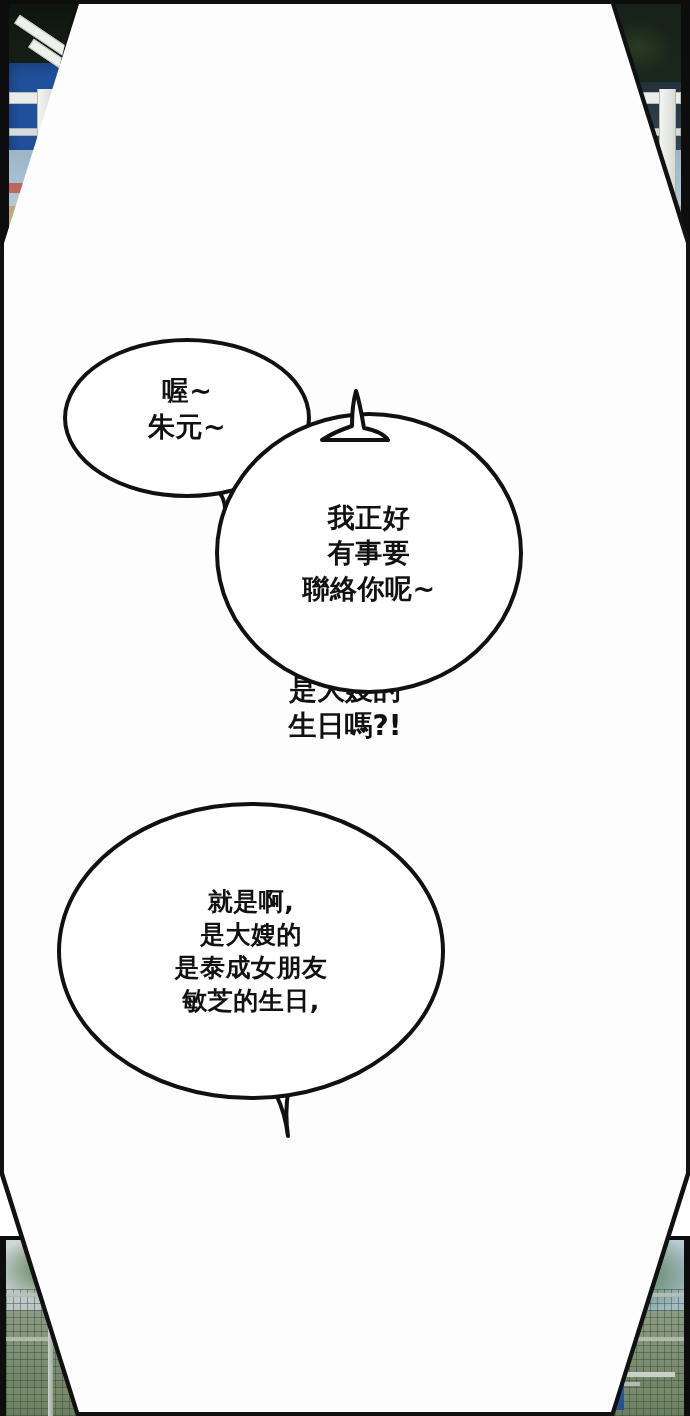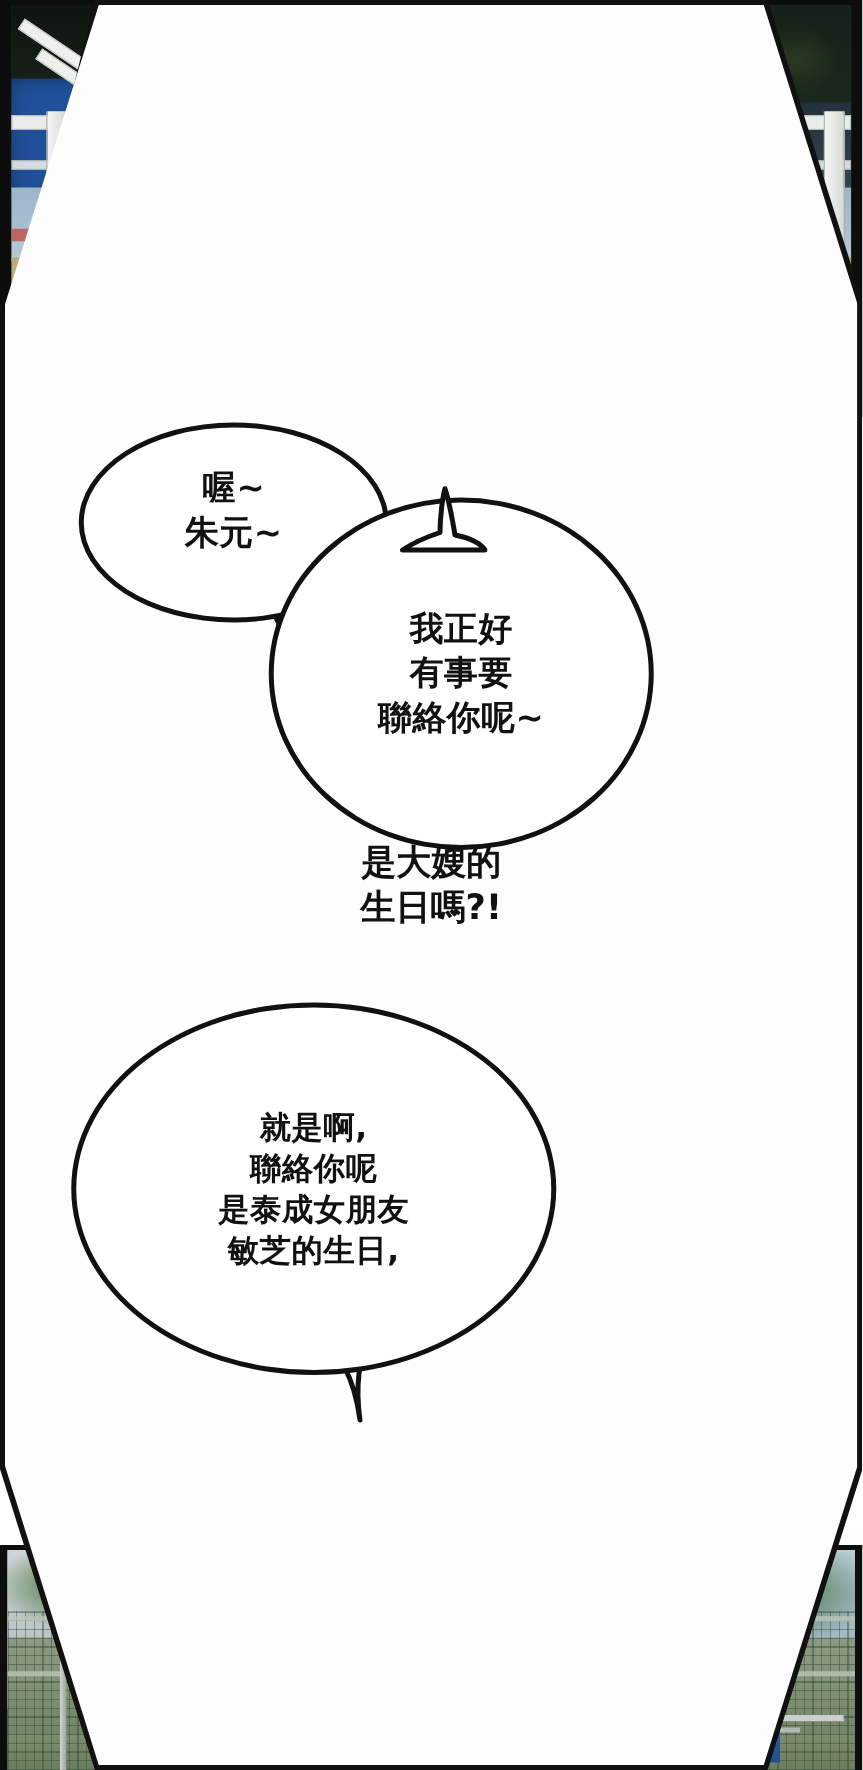--- a/index.html
+++ b/index.html
@@ -157,7 +157,7 @@
   .bub1 .txt{padding-bottom:18px;}
   .tail1{position:absolute;left:196px;top:452px;width:64px;height:78px;z-index:19;}
   
-  .bub2{left:215px;top:398px;width:300px;height:274px;border-radius:50%;font-size:27px;}
+  .bub2{left:215px;top:412px;width:300px;height:274px;border-radius:50%;font-size:27px;}
   .tail2{position:absolute;left:318px;top:388px;width:72px;height:56px;z-index:21;}
   
   .bub3{left:57px;top:802px;width:380px;height:290px;border-radius:50%;font-size:25px;}

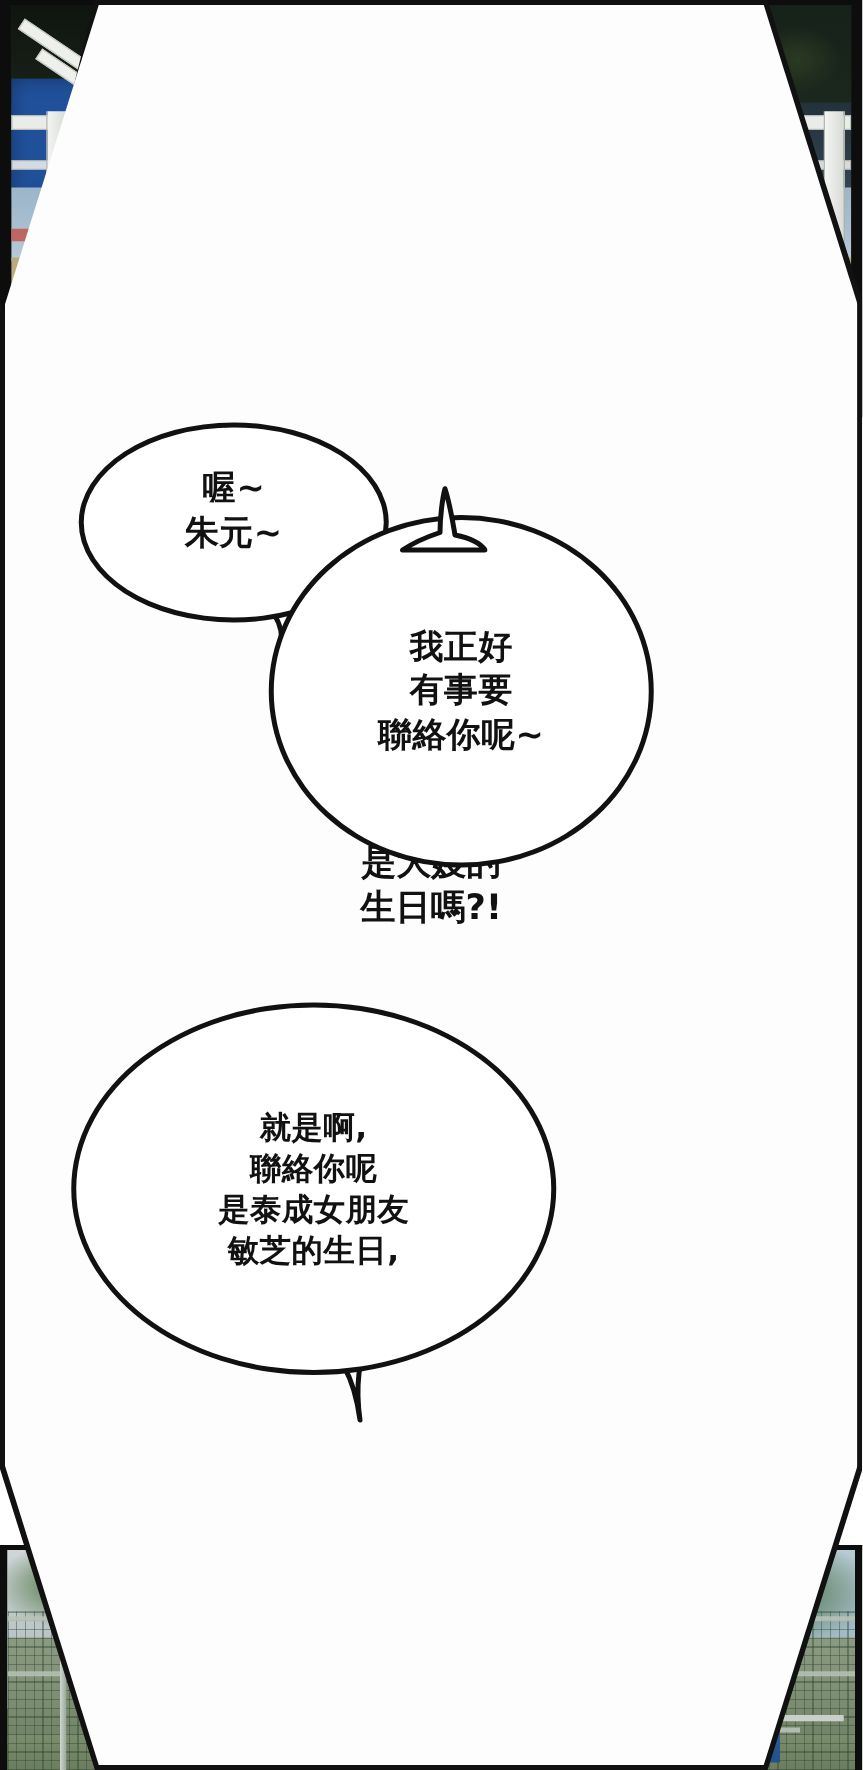--- a/index.html
+++ b/index.html
@@ -250,7 +250,7 @@
   </svg>
   <div class="bubble bub3">
     <span class="txt">就是啊,
-聯絡你呢
+是大嫂的
 是泰成女朋友
 敏芝的生日,</span>
   </div>

